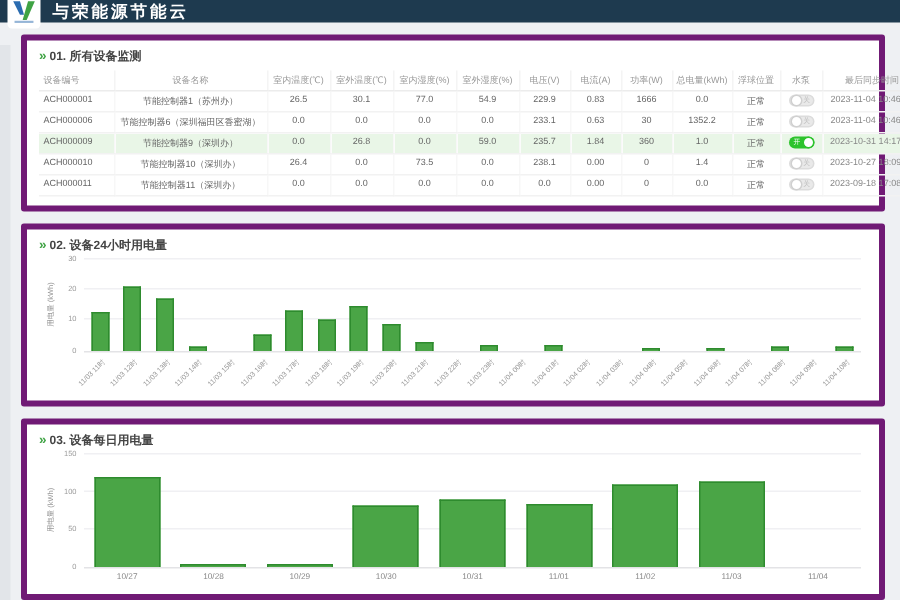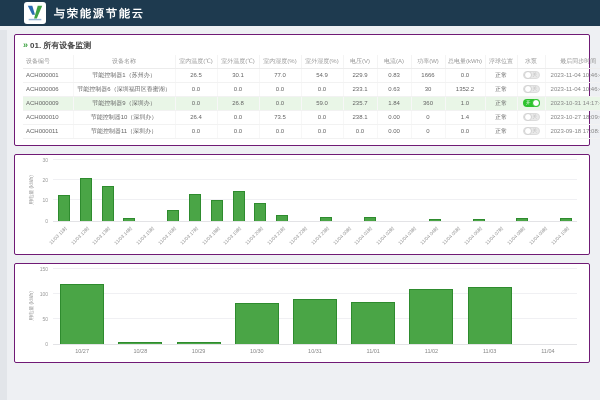--- a/index.html
+++ b/index.html
@@ -7,7 +7,7 @@
   body { font-family:"Liberation Sans", sans-serif; background:#eef0f3; color:#555; }
 
   
-  header { height:26px; background:var(--header-bg,#1e3a4f); display:flex; align-items:center; padding:0 24px; }
+  header { height:15px; background:var(--header-bg,#1e3a4f); display:flex; align-items:center; padding:0 5px; }
   .logo { width:22px; height:22px; background:#fff; border-radius:3px; margin-right:8px; display:flex; align-items:center; justify-content:center; flex:none; }
   .app-title { color:#fff; font-size:11px; font-weight:bold; letter-spacing:2px; }
   .company { margin-left:auto; color:#dde6ec; font-size:7.5px; }

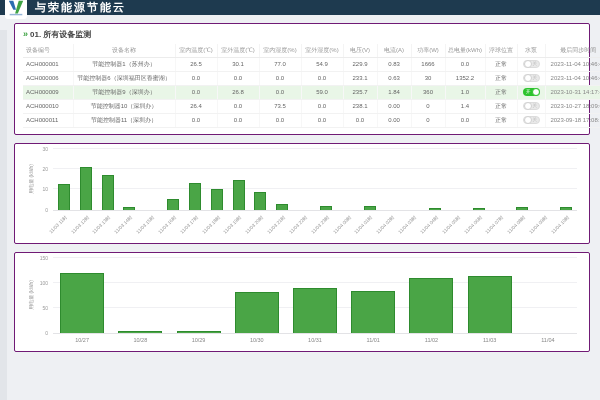--- a/index.html
+++ b/index.html
@@ -15,7 +15,7 @@
   
   .leftrail { position:absolute; left:0; top:30px; width:7px; height:370px; background:#e2e5e9; }
   main { padding:8px 10px 0 14px; }
-  .card { background:#fff; border:1px solid #701a75; border-radius:2px; padding:5px 8px 6px 8px; margin-bottom:8px; }
+  .card { background:#fff; border:4px solid #701a75; border-radius:2px; padding:5px 8px 6px 8px; margin-bottom:8px; }
   .sec-title { font-size:8px; font-weight:bold; color:#444; margin-bottom:4px; }
   .chev { color:var(--accent,#3fa344); font-size:9px; margin-right:2px; }
 

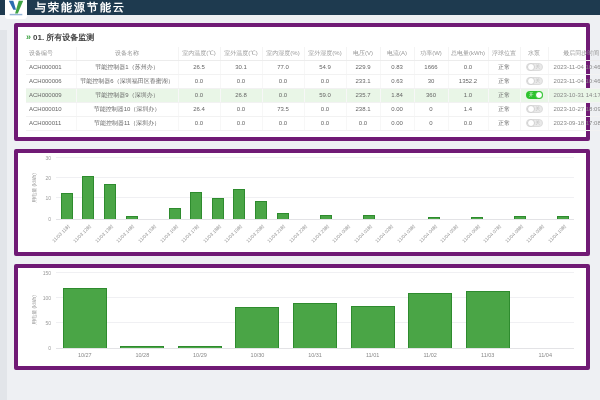--- a/index.html
+++ b/index.html
@@ -202,6 +202,7 @@
   </section>
 
   <section class="card">
+    <div class="sec-title"><span class="chev">»</span><span>02. 设备24小时用电量</span></div>
     <div class="chart">
         <div class="plot" style="height: 62px;">
           <div class="ylabel">用电量 (kWh)</div>

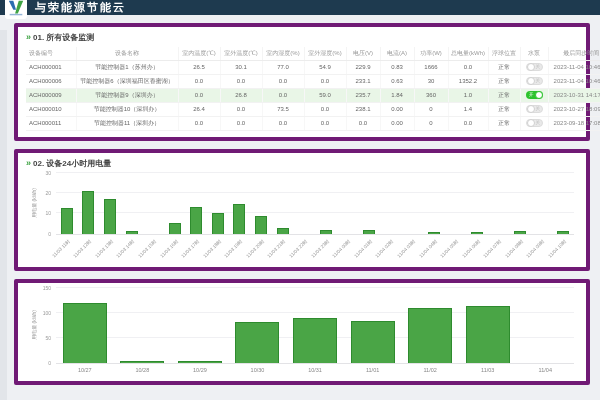--- a/index.html
+++ b/index.html
@@ -350,6 +350,7 @@
   </section>
 
   <section class="card">
+    <div class="sec-title"><span class="chev">»</span><span>03. 设备每日用电量</span></div>
     <div class="chart">
         <div class="plot" style="height: 76px;">
           <div class="ylabel">用电量 (kWh)</div>

